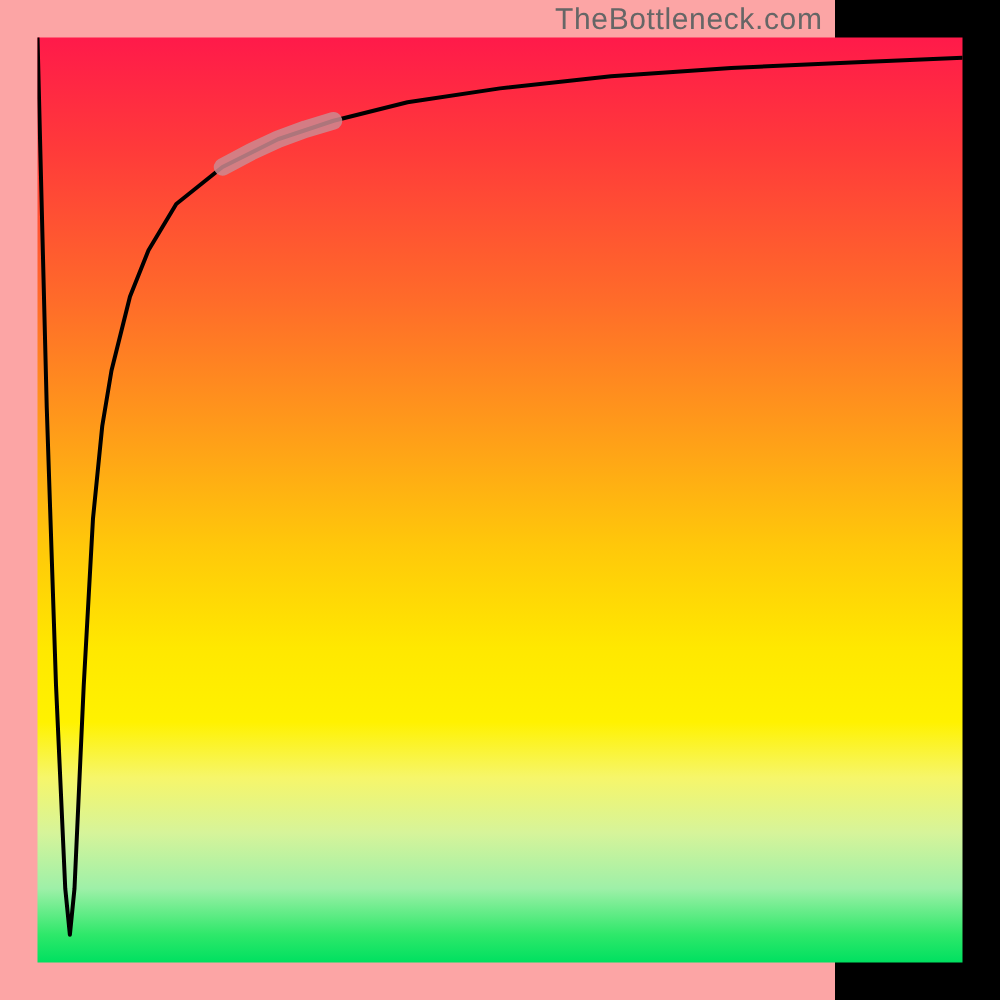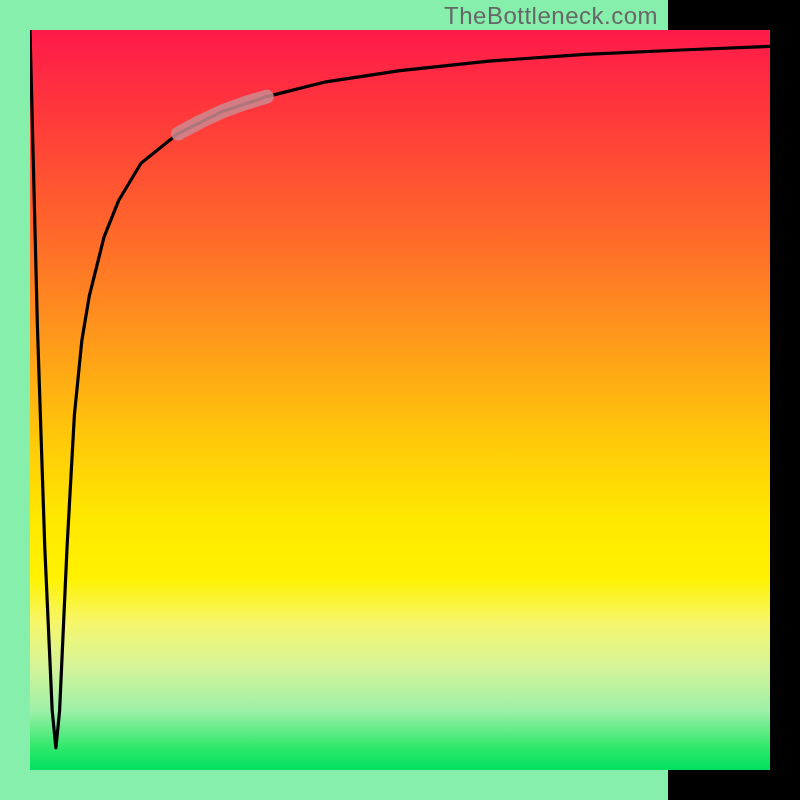--- a/index.html
+++ b/index.html
@@ -15,7 +15,7 @@
     position: relative;
     width: 668px;
     height: 800px;
-    background: #86efac;
+    background: #fca5a5;
   }
   .watermark {
     position: absolute;

